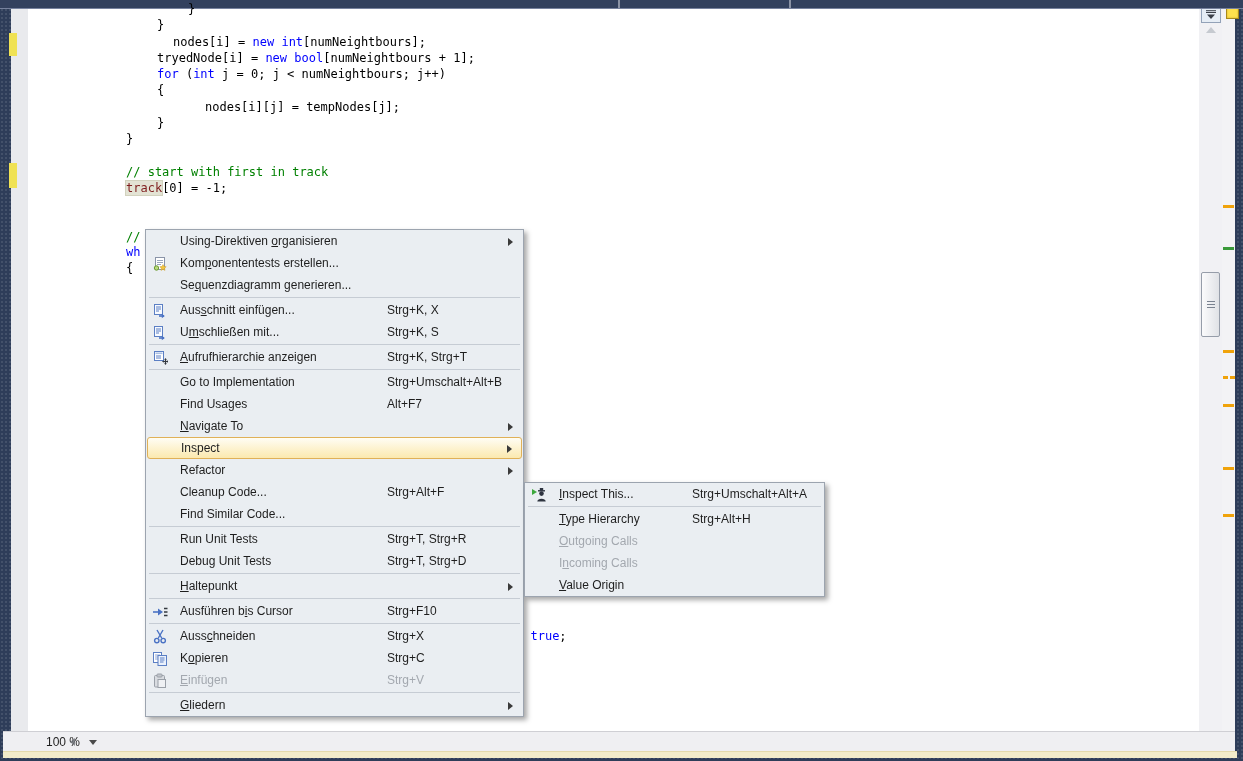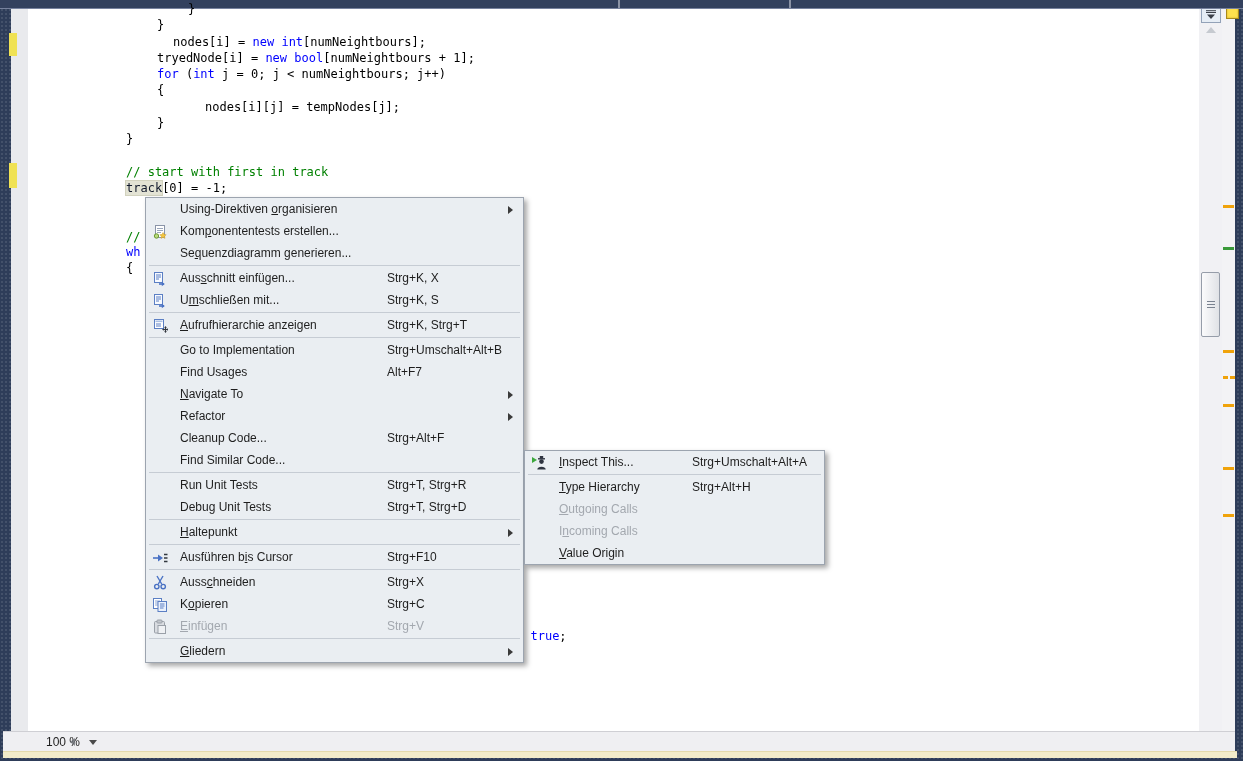--- a/index.html
+++ b/index.html
@@ -22,7 +22,7 @@
   .code-line{position:absolute;white-space:pre;font-family:"DejaVu Sans Mono", monospace;
     font-size:12px;line-height:15px;color:#000;}
   .sg-p{color:#000000}.sg-k{color:#0000FF}.sg-c{color:#008000}
-  .sg-hl{color:#0f172a;background:#E3E3D4;outline:1px solid #D2D2BE;}
+  .sg-hl{color:#7f1d1d;background:#E3E3D4;outline:1px solid #D2D2BE;}
   
   .vscroll{position:absolute;left:1199px;top:8px;width:23px;height:723px;background:#F1F1F4;}
   .splitter-btn{position:absolute;left:1201px;top:3px;width:20px;height:20px;background:#E6EDF5;

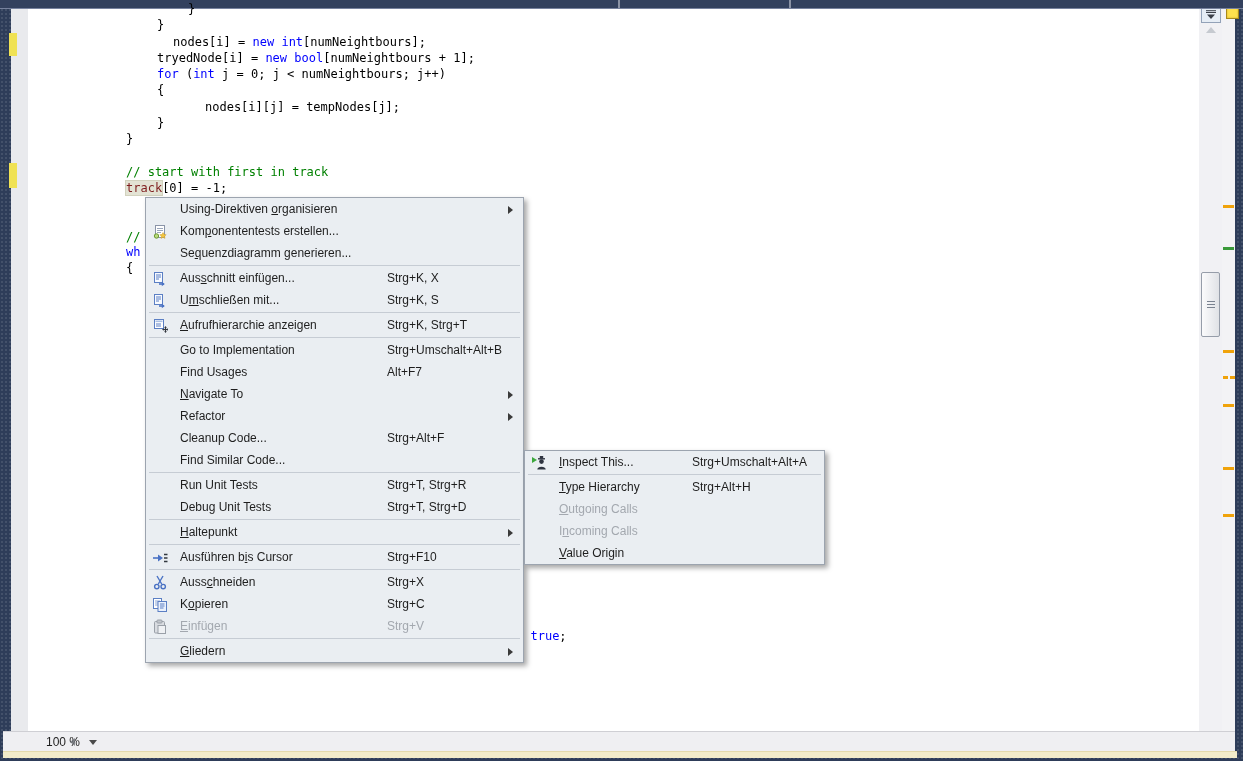--- a/index.html
+++ b/index.html
@@ -50,7 +50,7 @@
   .cream-strip{position:absolute;left:3px;top:751px;width:1234px;height:6px;background:#F2ECCA;border-top:1px solid #E3DAAB;}
   
   .menu{position:absolute;background:#EAEEF2;border:1px solid #9CA4AF;box-sizing:border-box;
-    box-shadow:3px 3px 5px rgba(0,0,0,0.35);font-size:12px;color:#1E1E1E;}
+    box-shadow:3px 3px 5px rgba(0,0,0,0.35);font-size:12px;color:#1E1E1E;margin-top:32px;}
   .menu-item{position:relative;height:22px;line-height:20px;box-sizing:border-box;border:1px solid transparent;}
   .menu-item.highlighted{margin:0 1px;border:1px solid #E0B158;border-radius:3px;
     background:linear-gradient(#FFFDF4,#FBE9AF);}

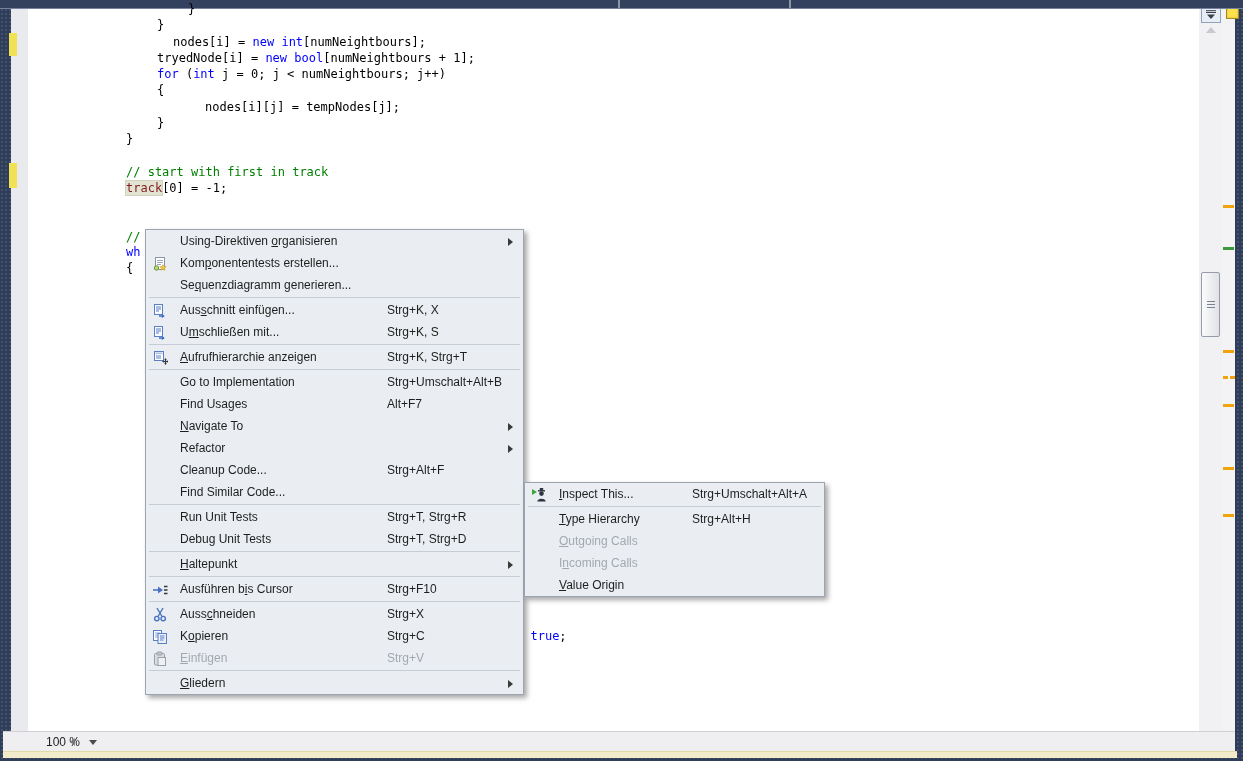--- a/index.html
+++ b/index.html
@@ -202,6 +202,11 @@
         <div class="mi-label"><u>N</u>avigate To</div>
         <div class="mi-arrow"></div>
       </div>
+      <div class="menu-item highlighted">
+        <div class="mi-icon"></div>
+        <div class="mi-label">Inspect</div>
+        <div class="mi-arrow"></div>
+      </div>
       <div class="menu-item">
         <div class="mi-icon"></div>
         <div class="mi-label">Refactor</div>

